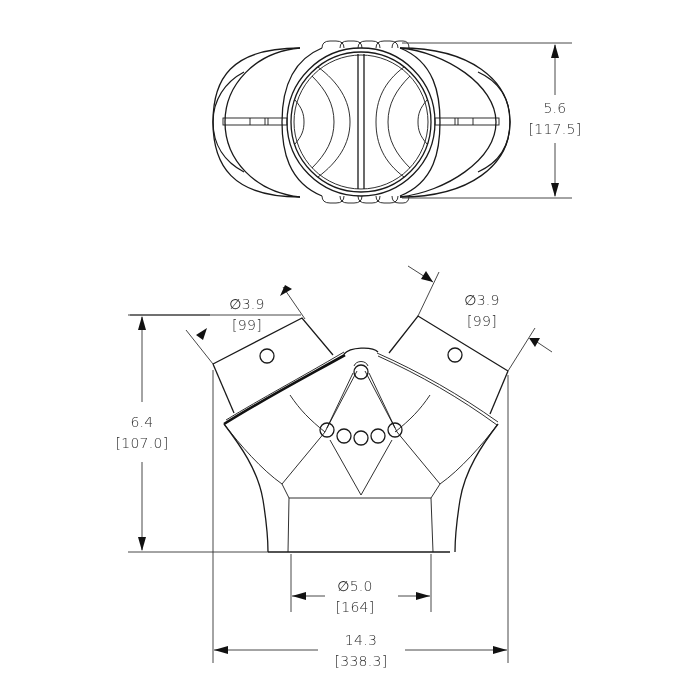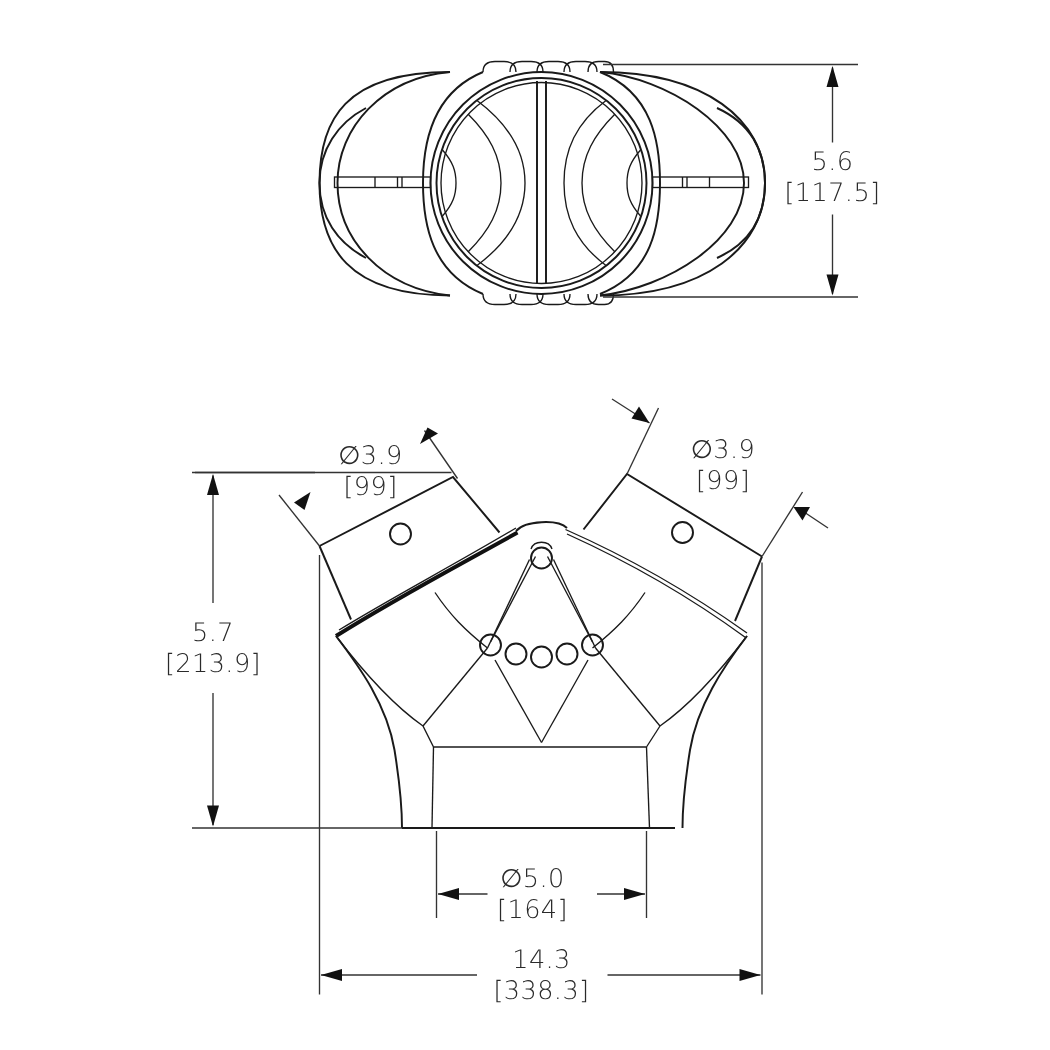--- a/index.html
+++ b/index.html
@@ -10,7 +10,7 @@
   .dim { stroke: #333; stroke-width: 0.9; fill: none; }
   .arrow { fill: #111; stroke: none; }
   .bold { stroke: #111; stroke-width: 2.6; fill: none; }
-  .lbl { position: absolute; font-family: "DejaVu Sans", sans-serif; font-size: 17px; color: #2a2a2a; text-align: center; line-height: 21px; font-weight: 300; letter-spacing: 0.3px; }
+  .lbl { position: absolute; font-family: "DejaVu Sans", sans-serif; font-size: 14px; color: #2a2a2a; text-align: center; line-height: 21px; font-weight: 300; letter-spacing: 0.3px; }
   .lbl span { display: block; }
 </style>
 </head>

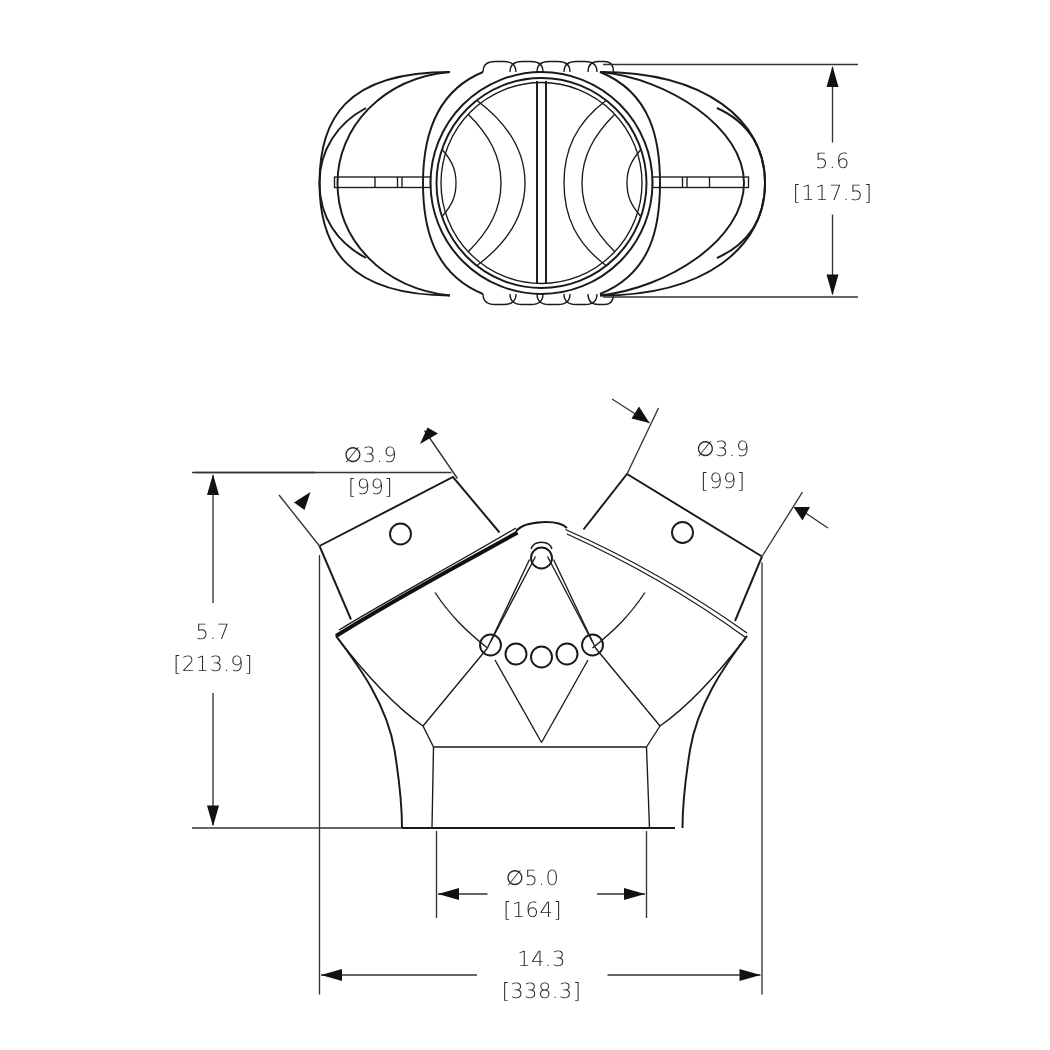--- a/index.html
+++ b/index.html
@@ -189,7 +189,7 @@
 </div>
 
 <div class="lbl" style="left:102px; top:412px; width:80px;">
-  <span>5.7</span>
+  <span>6.4</span>
   <span>[213.9]</span>
 </div>
 

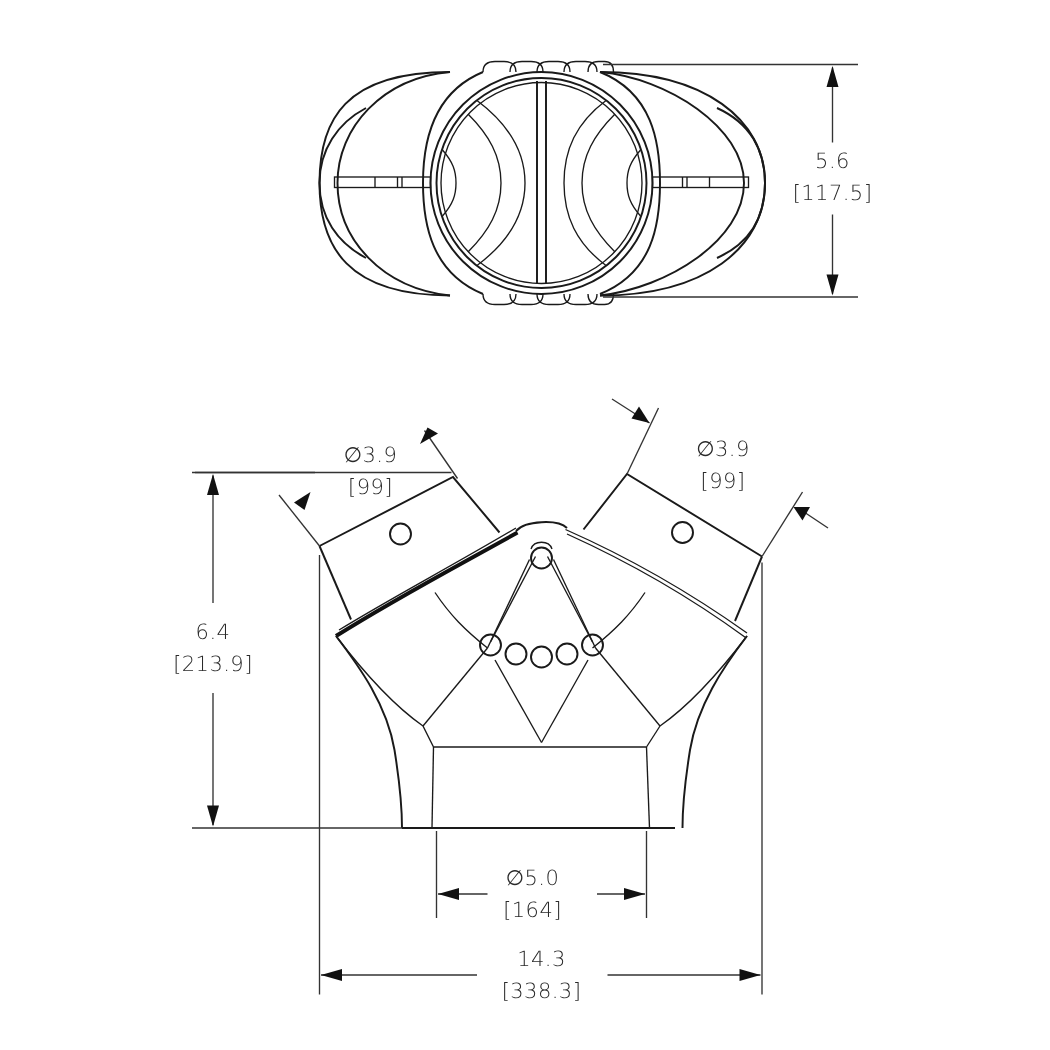--- a/index.html
+++ b/index.html
@@ -190,7 +190,7 @@
 
 <div class="lbl" style="left:102px; top:412px; width:80px;">
   <span>6.4</span>
-  <span>[213.9]</span>
+  <span>[107.0]</span>
 </div>
 
 <div class="lbl" style="left:320px; top:576px; width:70px;">

